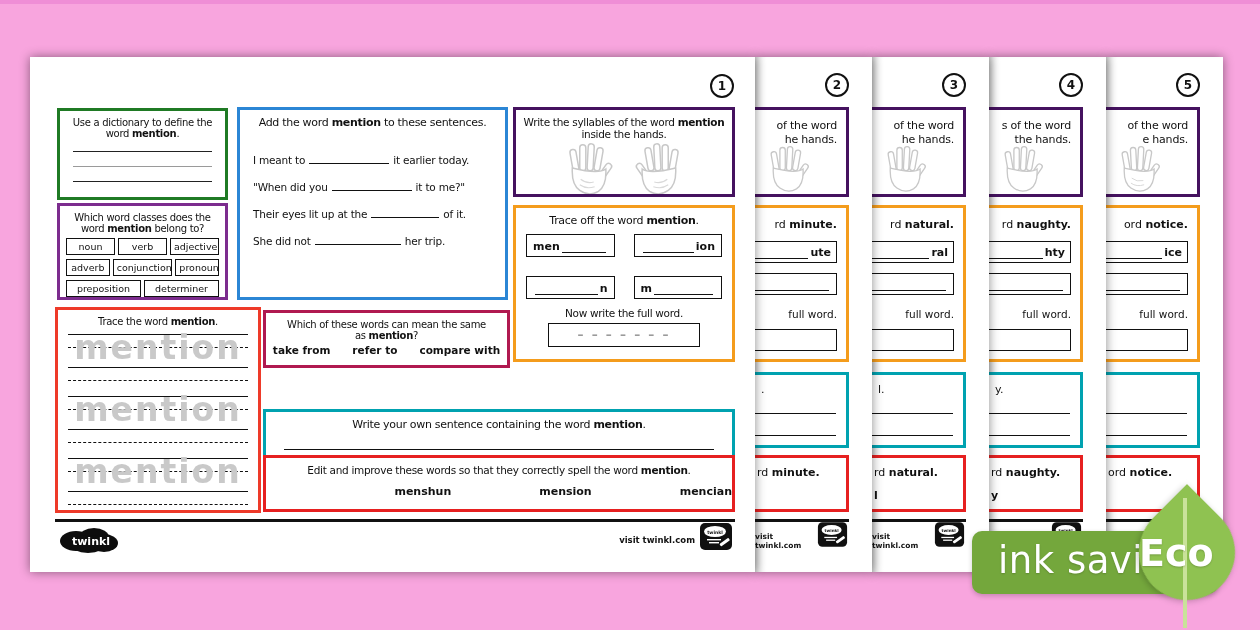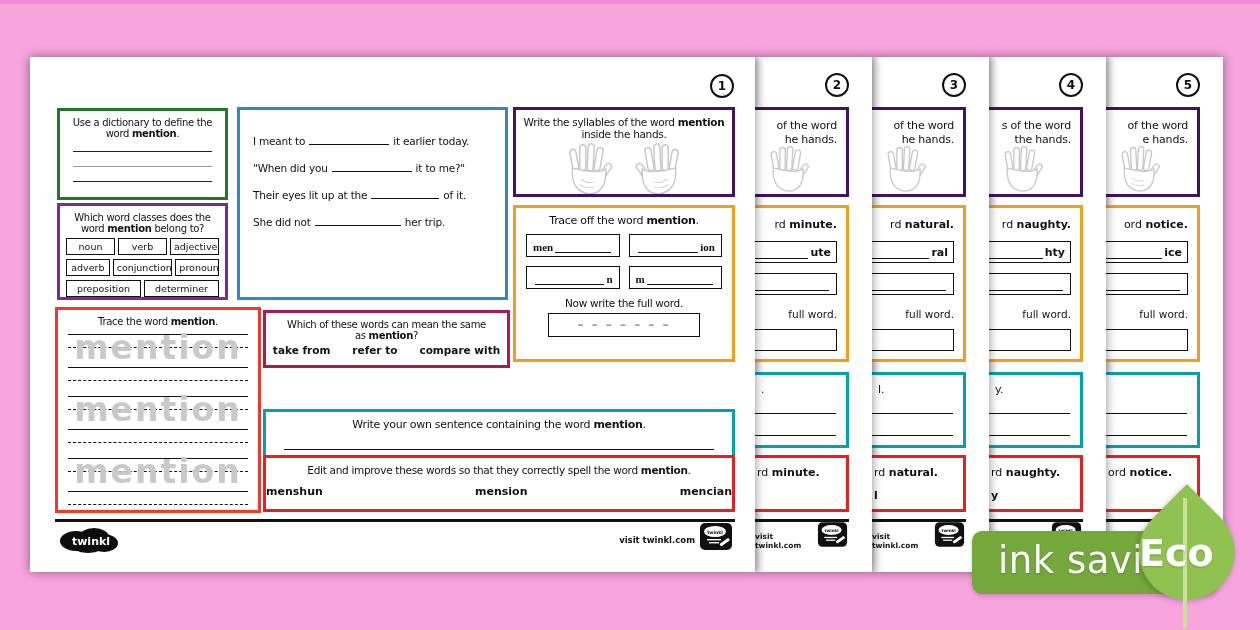--- a/index.html
+++ b/index.html
@@ -395,6 +395,7 @@
     </div>
 
     <div class="bx box-blue">
+      <div class="bt bt11 nowrap"><span>Add the word </span><span class="b">mention</span><span> to these sentences.</span></div>
       <div class="sent" style="margin-top:24px"><span>I meant to</span><span class="blank bla"></span><span>it earlier today.</span></div>
       <div class="sent"><span>"When did you</span><span class="blank blb"></span><span>it to me?"</span></div>
       <div class="sent"><span>Their eyes lit up at the</span><span class="blank blc"></span><span>of it.</span></div>

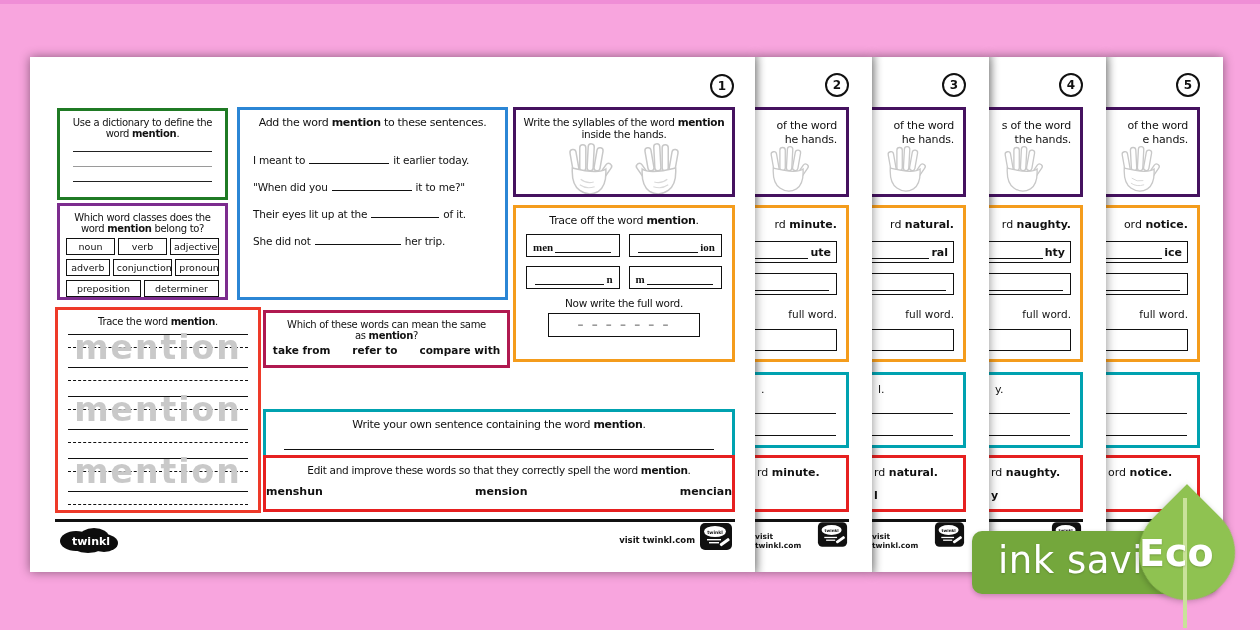--- a/index.html
+++ b/index.html
@@ -71,7 +71,7 @@
   .mirror { transform:scaleX(-1); }
 
   
-  .fgrid { display:grid; grid-template-columns:1fr 1fr; gap:9px; margin:7px 10px 0;font-family:Liberation Serif, serif; }
+  .fgrid { display:grid; grid-template-columns:1fr 1fr; gap:19px; margin:7px 10px 0; }
   .fcell { height:23px; border:1.5px solid #111; display:flex; align-items:flex-end;
            padding:0 6px 3px; font-size:11px; font-weight:bold; }
   .ul { flex:1; border-bottom:1.5px solid #111; height:13px; margin:0 2px; }

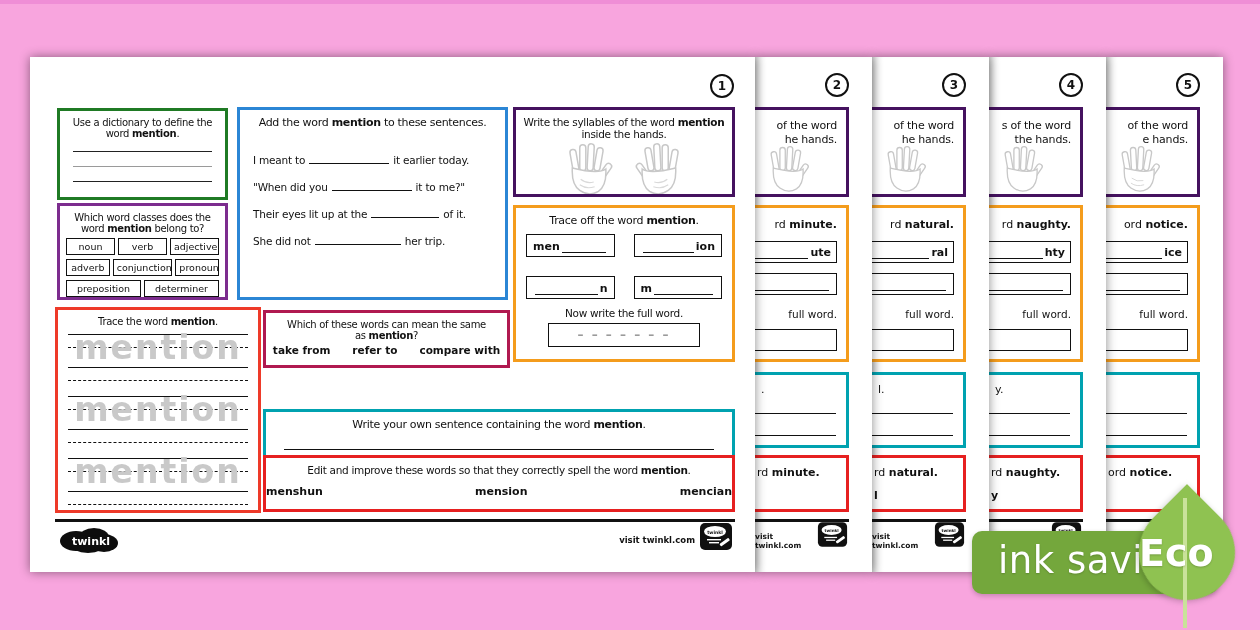--- a/index.html
+++ b/index.html
@@ -82,7 +82,7 @@
   .tealline { margin:0 18px; border-bottom:1.6px solid #111; }
   .tl1 { margin-top:18px; } .tl2 { margin-top:20px; }
 
-  .editwords { display:flex; justify-content:space-between; gap:88px; margin-top:9px;
+  .editwords { display:flex; justify-content:flex-end; gap:88px; margin-top:9px;
                font-size:11px; font-weight:600; }
 
   

